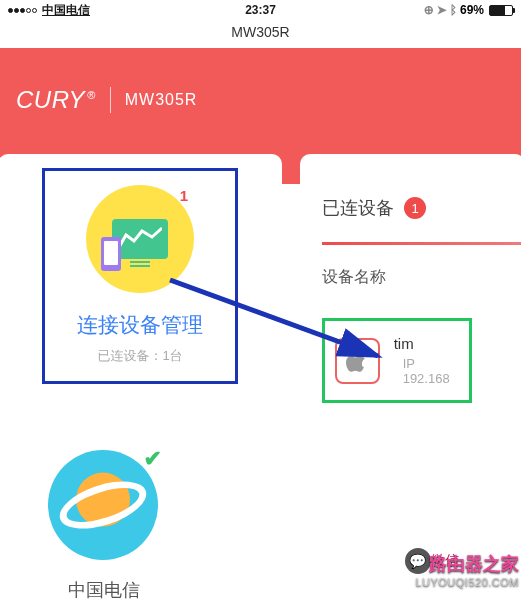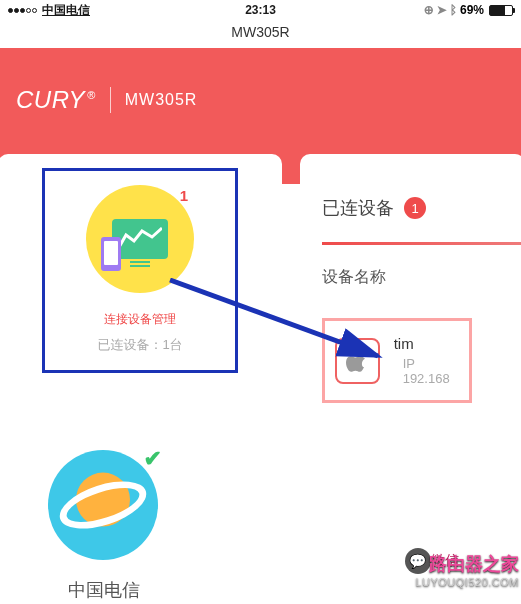--- a/index.html
+++ b/index.html
@@ -84,7 +84,7 @@
     </span>
     <span>中国电信</span>
   </div>
-  <span style="position:absolute;left:50%;transform:translateX(-50%);font-weight:600">23:13</span>
+  <span style="position:absolute;left:50%;transform:translateX(-50%);font-weight:600">23:37</span>
   <div class="status-right">
     <span>⊕</span>
     <span>➤</span>

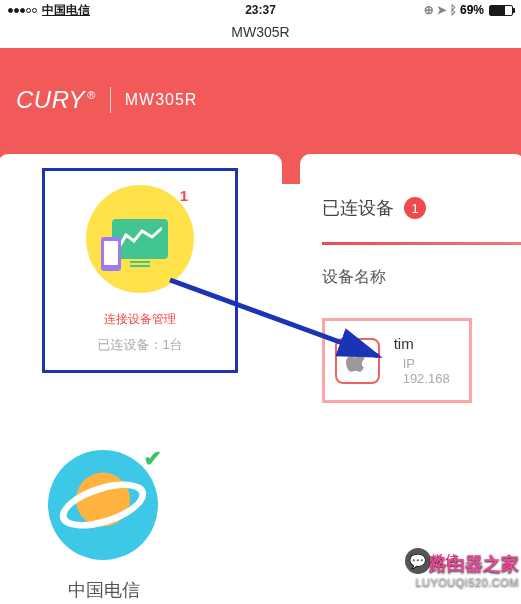--- a/index.html
+++ b/index.html
@@ -39,7 +39,7 @@
     .monitor .chart { position: absolute; inset: 6px; }
     .phone { position: absolute; left: 15px; bottom: 22px; width: 20px; height: 34px; background: #9f7bf2; border-radius: 3px; }
     .phone::before { content: ""; position: absolute; top: 4px; left: 3px; right: 3px; bottom: 6px; background: #fff; border-radius: 1px; }
-    .tile-title { font-size: 12px; color: #ef4444; }
+    .tile-title { font-size: 21px; color: #3b82f6; }
     .tile-sub { font-size: 13px; color: #aaa; margin-top: 8px; }
 
     

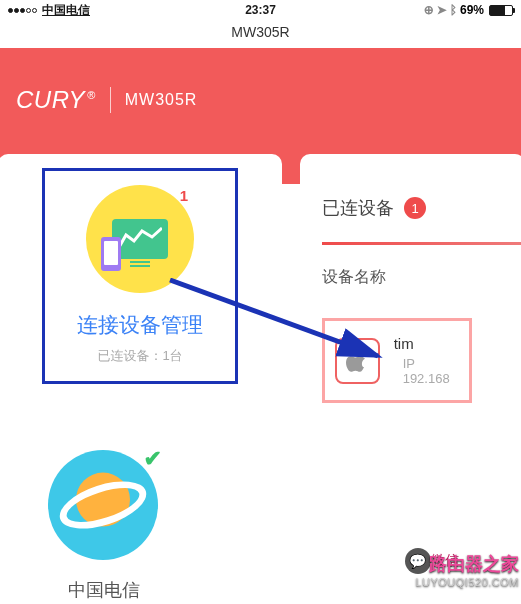--- a/index.html
+++ b/index.html
@@ -55,7 +55,7 @@
     .badge-count { min-width: 22px; height: 22px; border-radius: 11px; background: #ef4b4b; color: #fff; font-size: 13px; display: flex; align-items: center; justify-content: center; padding: 0 4px; }
     .hr-red { height: 3px; background: linear-gradient(to right,#ef4b4b, #ef7b7b); margin: 22px 0 22px 0; }
     .sec-sub { font-size: 16px; color: #555; }
-    .dev-box { margin-top: 30px; border: 3px solid #fca5a5; padding: 14px 6px 14px 10px; display: flex; align-items: center; gap: 14px; width: 150px;}
+    .dev-box { margin-top: 30px; border: 3px solid #22c55e; padding: 14px 6px 14px 10px; display: flex; align-items: center; gap: 14px; width: 150px;}
     .dev-icon { width: 46px; height: 46px; border: 2px solid #ef6262; border-radius: 8px; display:flex; align-items:center; justify-content:center; color:#999;}
     .dev-name { font-size: 15px; color: #333; }
     .dev-ip { font-size: 13px; color: #aaa; margin-top: 4px; margin-left: 9px;}

